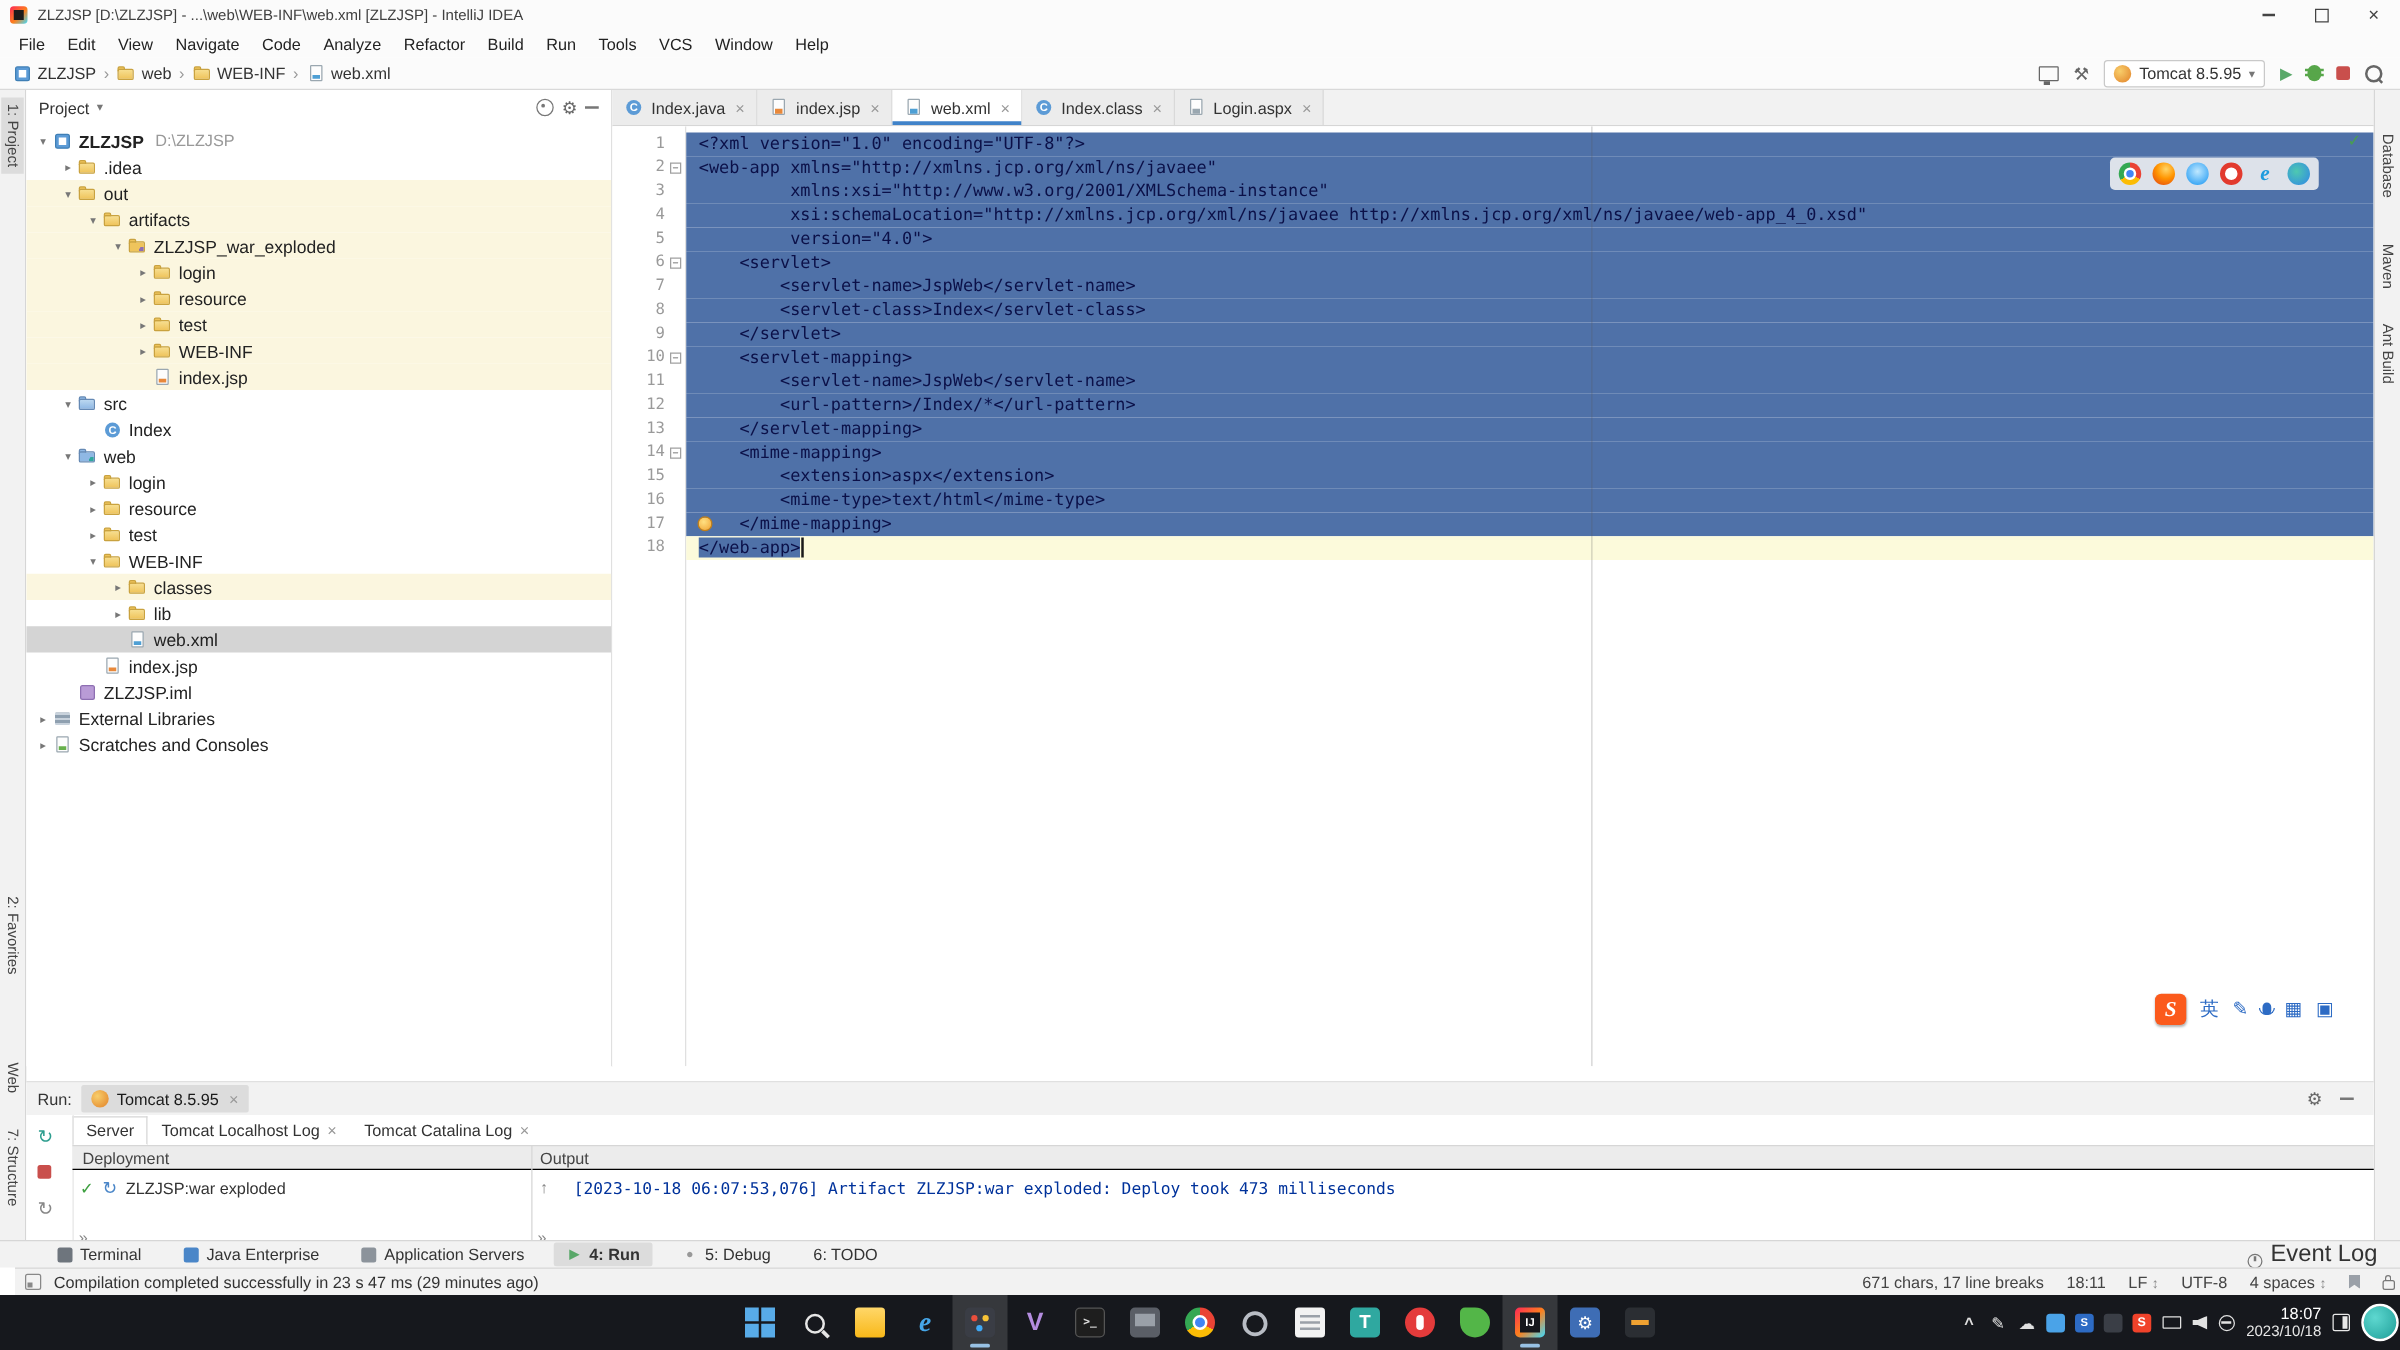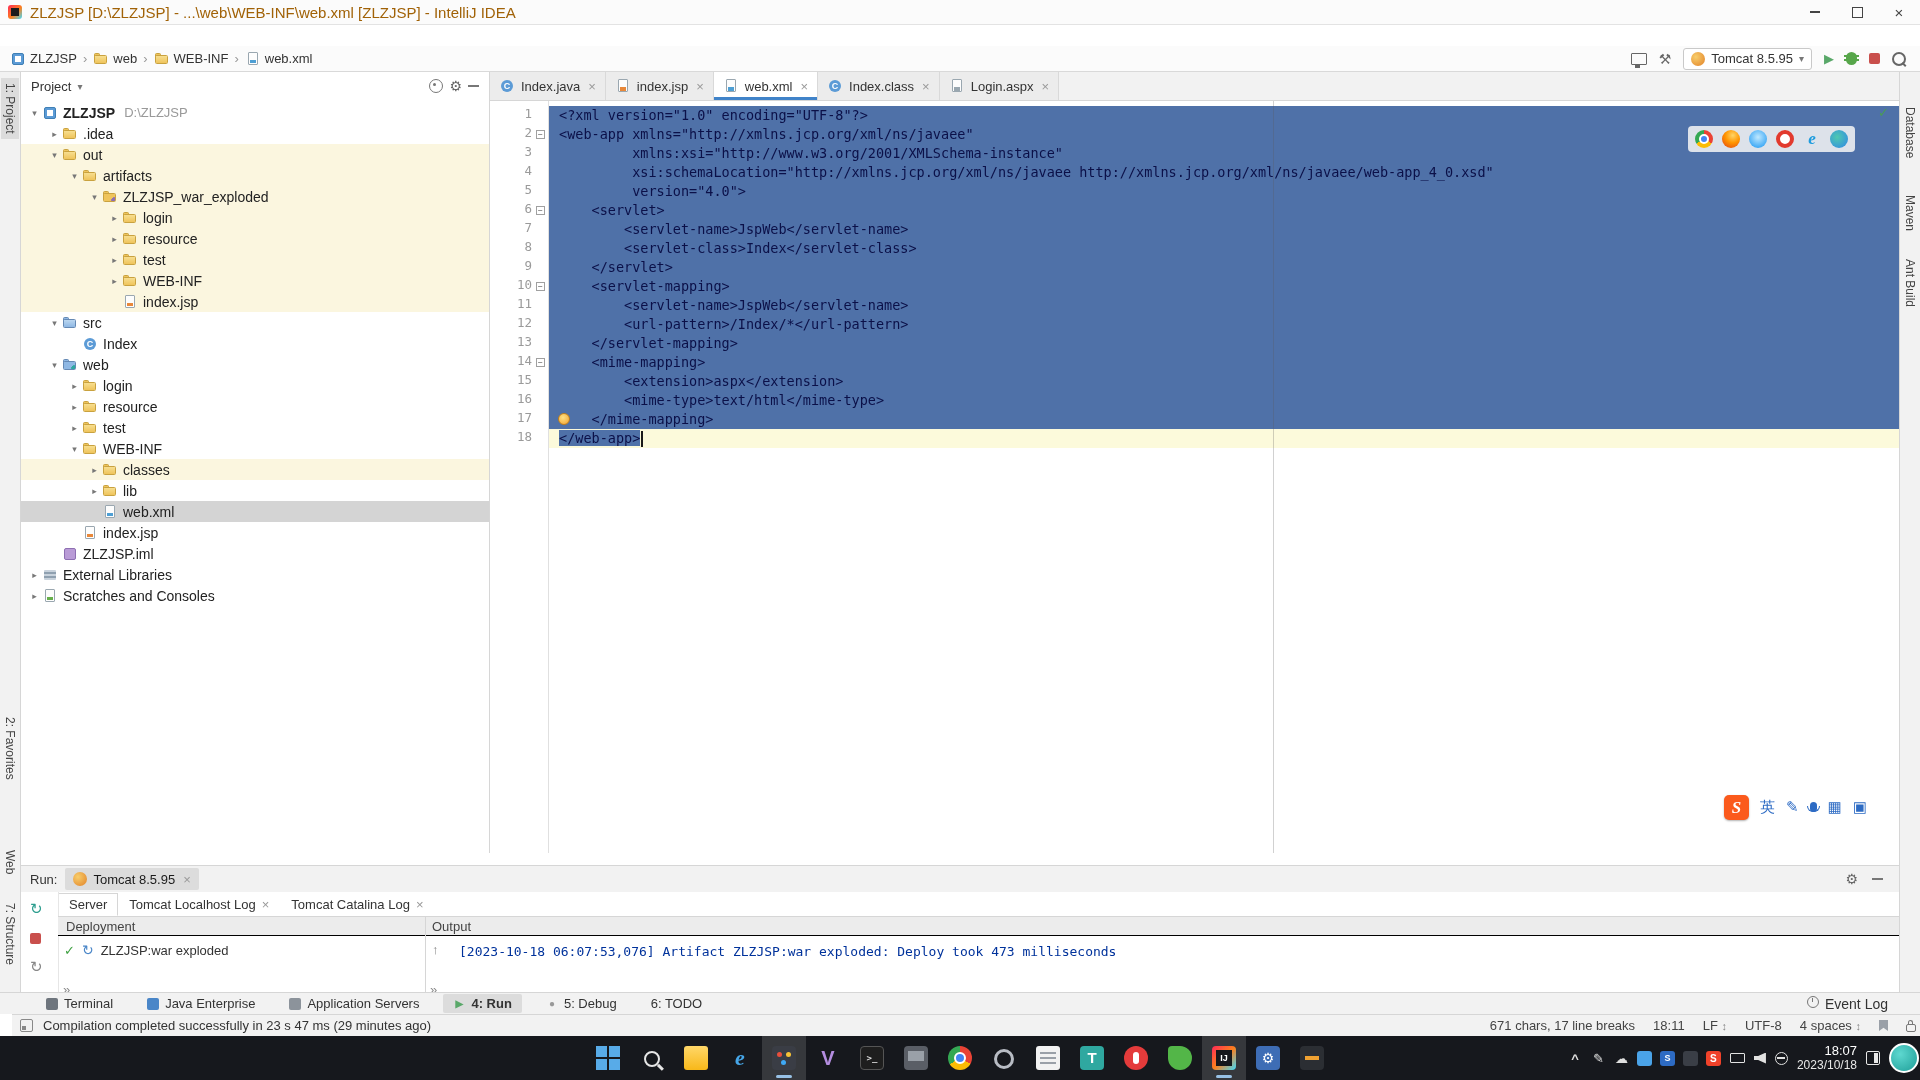--- a/index.html
+++ b/index.html
@@ -12,7 +12,7 @@
   .app-icon{width:14px;height:14px;margin:0 8px 0 8px;border-radius:3px;
     background:linear-gradient(135deg,#FE2857,#FC801D 55%,#3DDCFF);position:relative;}
   .app-icon::after{content:'';position:absolute;inset:3px;background:#1b1b1b;}
-  .title-text{font-size:15px;color:#a16207;}
+  .title-text{font-size:12px;color:#404040;}
   .win-controls{margin-left:auto;display:flex;height:100%;}
   .wbtn{width:42px;height:100%;display:flex;align-items:center;justify-content:center;cursor:default;}
   .ic-min{width:10px;height:2px;background:#444;display:inline-block;}

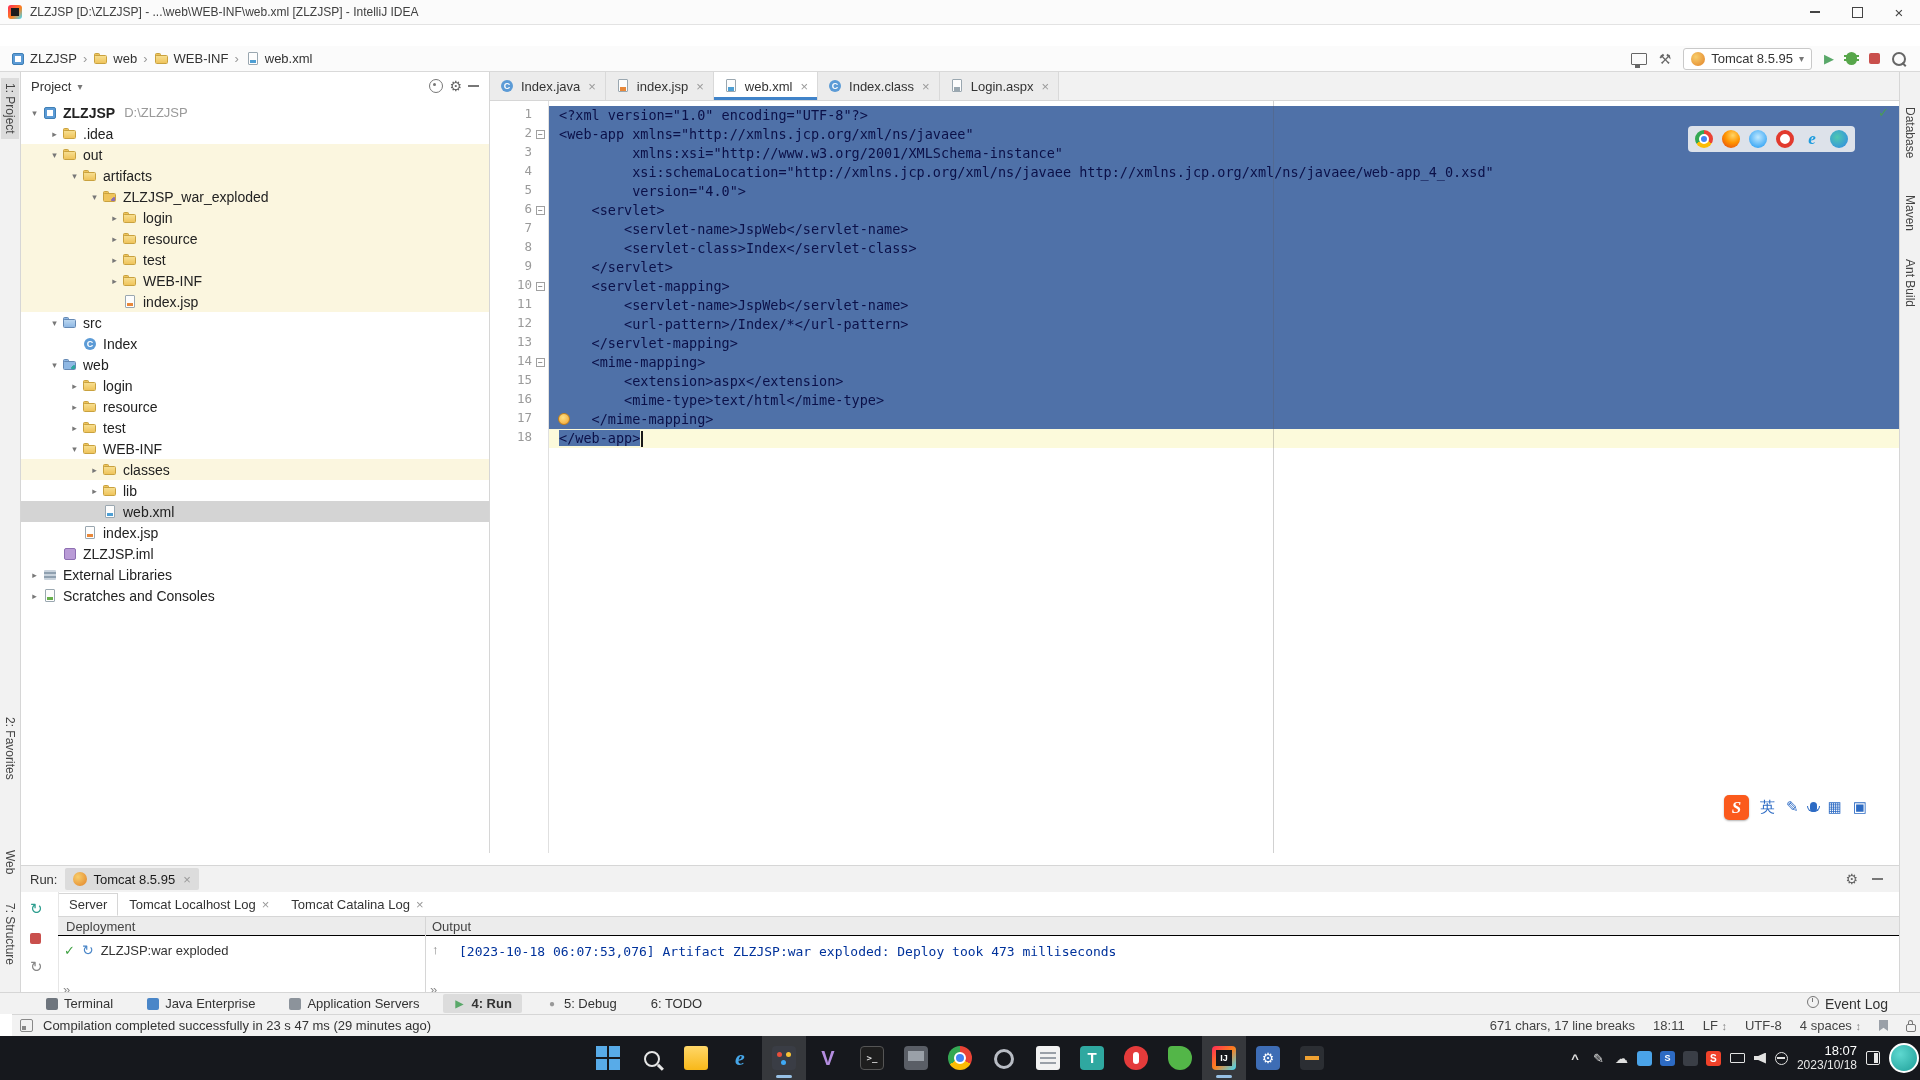--- a/index.html
+++ b/index.html
@@ -297,6 +297,21 @@
     </div>
   </div>
 
+  <div class="menubar">
+      <span class="menu-item">File</span>
+      <span class="menu-item">Edit</span>
+      <span class="menu-item">View</span>
+      <span class="menu-item">Navigate</span>
+      <span class="menu-item">Code</span>
+      <span class="menu-item">Analyze</span>
+      <span class="menu-item">Refactor</span>
+      <span class="menu-item">Build</span>
+      <span class="menu-item">Run</span>
+      <span class="menu-item">Tools</span>
+      <span class="menu-item">VCS</span>
+      <span class="menu-item">Window</span>
+      <span class="menu-item">Help</span>
+    </div>
 
   <div class="toolbar">
     <div class="breadcrumb">

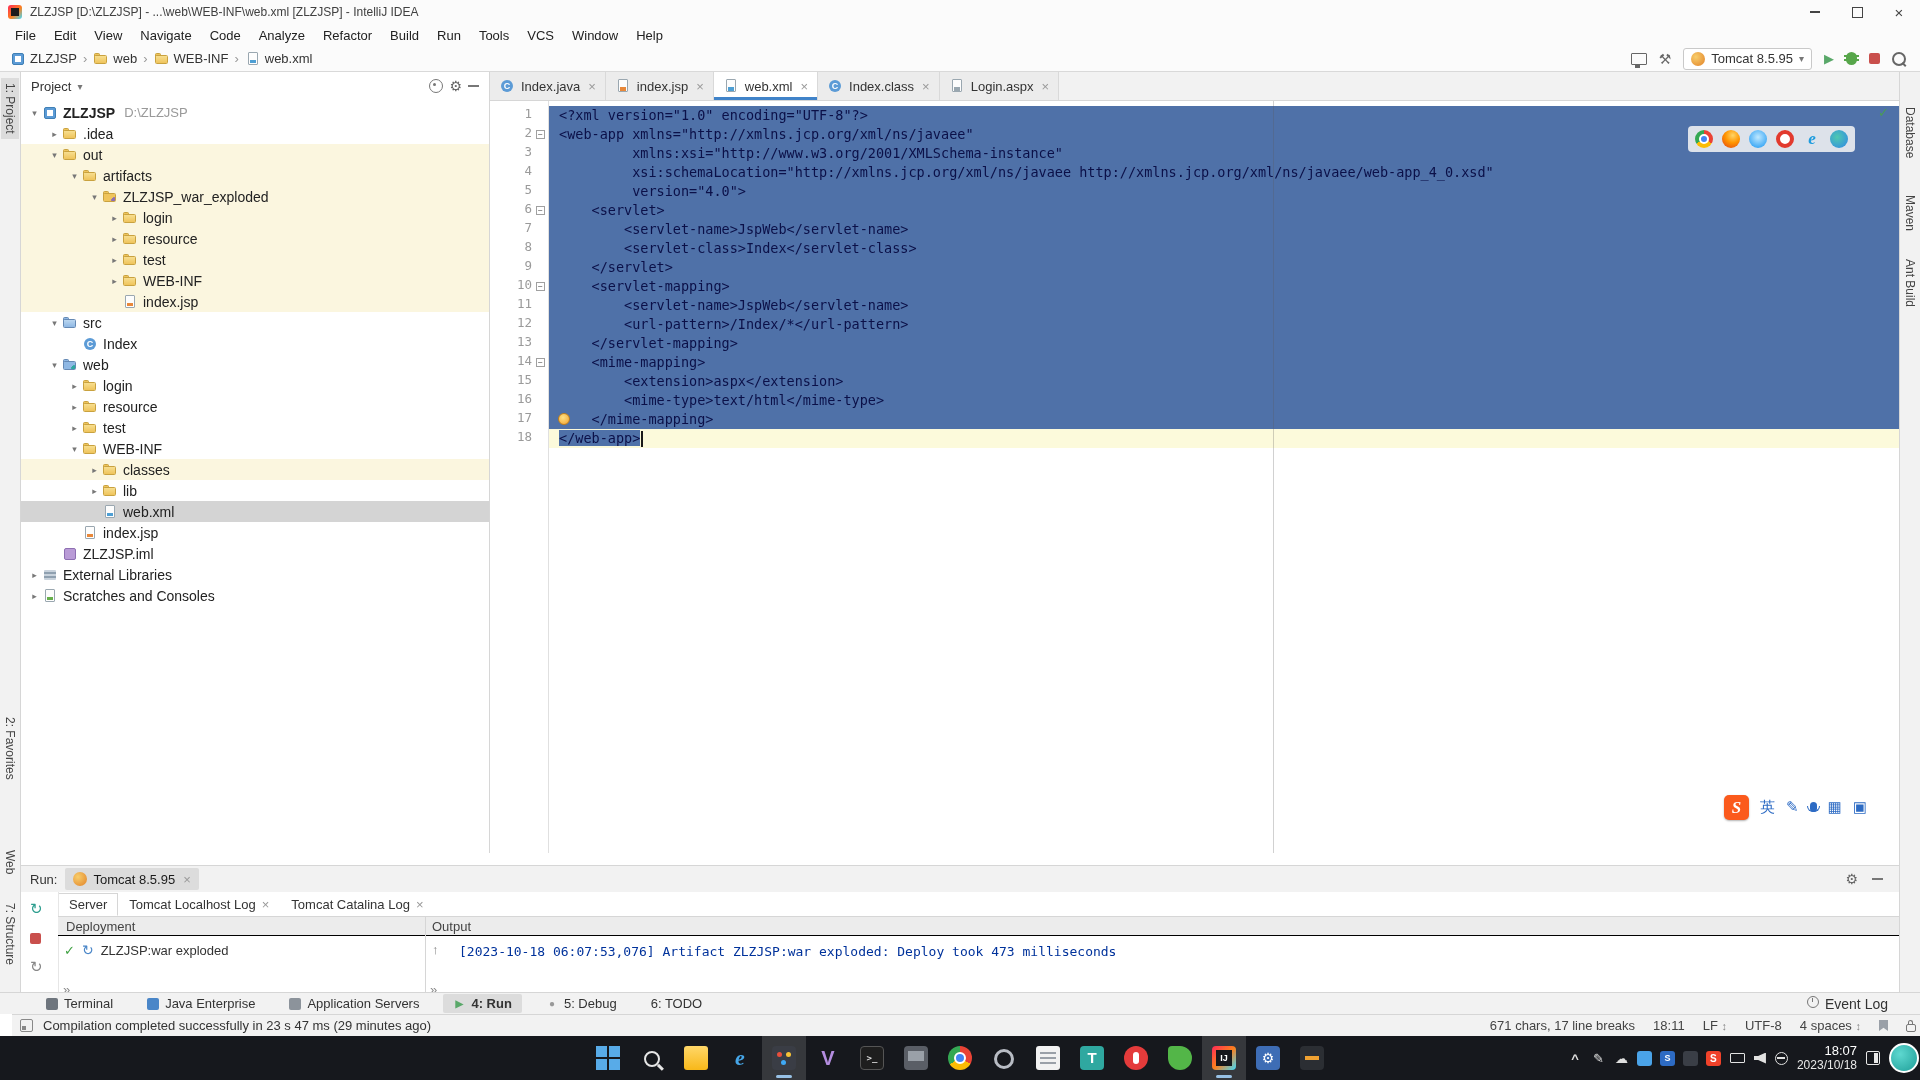--- a/index.html
+++ b/index.html
@@ -193,7 +193,7 @@
   .sticon.srv{background:#8C939B;}
   .sticon.run{background:transparent;color:#59A869;font-size:10px;line-height:12px;text-align:center;}
   .sticon.dbg{background:transparent;color:#999;font-size:10px;line-height:12px;text-align:center;}
-  .event-log{margin-left:auto;display:flex;align-items:flex-start;gap:6px;padding-right:32px;font-size:14px;color:#333;}
+  .event-log{margin-left:auto;display:flex;align-items:flex-end;gap:6px;padding-right:18px;font-size:19px;color:#333;}
   .icon-clock{width:12px;height:12px;border:1.5px solid #777;border-radius:50%;position:relative;box-sizing:border-box;}
   .icon-clock::after{content:'';position:absolute;left:4px;top:1px;width:1.5px;height:4px;background:#777;}
 

